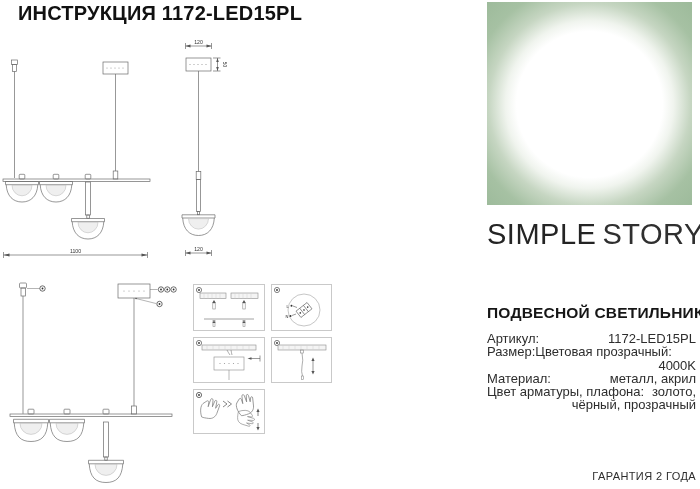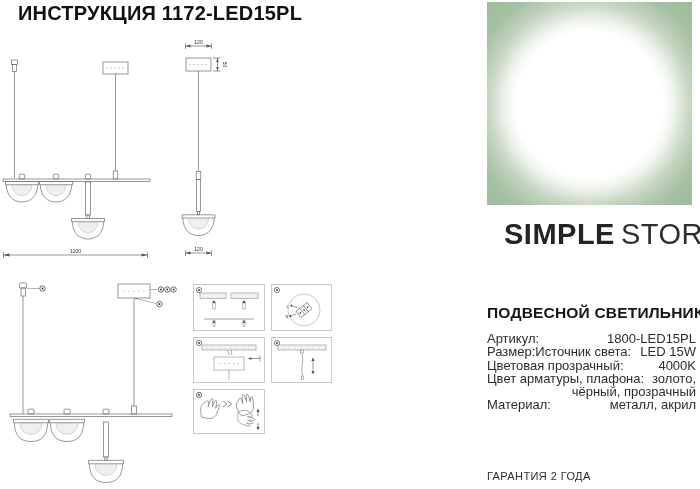--- a/index.html
+++ b/index.html
@@ -28,7 +28,7 @@
     left:487px;top:218px;width:206px;text-align:center;
     font-size:29px;color:#242424;letter-spacing:.5px;white-space:nowrap;
   }
-  .logo .heavy{font-weight:700;margin-left:17px;}
+  .logo .heavy{font-weight:400;}
   .logo .light{font-weight:400;color:#2f2f2f;margin-left:6px;}
   .product-heading{
     left:487px;top:304px;font-size:15.5px;font-weight:700;color:#161616;

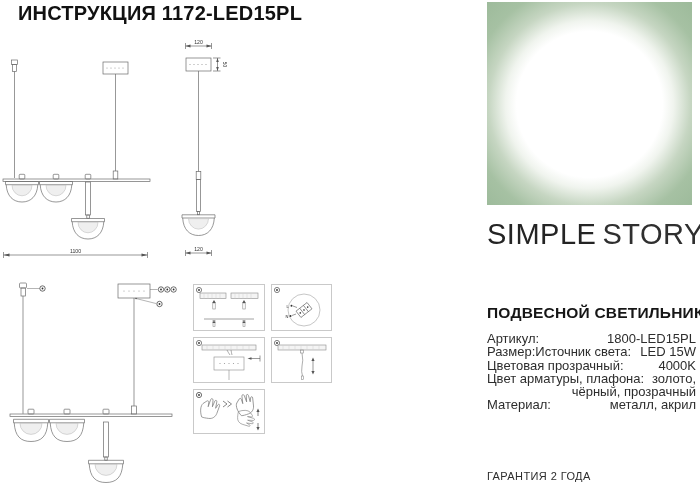--- a/index.html
+++ b/index.html
@@ -360,7 +360,7 @@
 
 <div class="abs specs">
   <div class="spec-row">
-    <span class="spec-label">Артикул:</span><span class="spec-value">1800-LED15PL</span>
+    <span class="spec-label">Артикул:</span><span class="spec-value">1172-LED15PL</span>
   </div>
   <div class="spec-row">
     <span class="spec-label">Размер:</span>

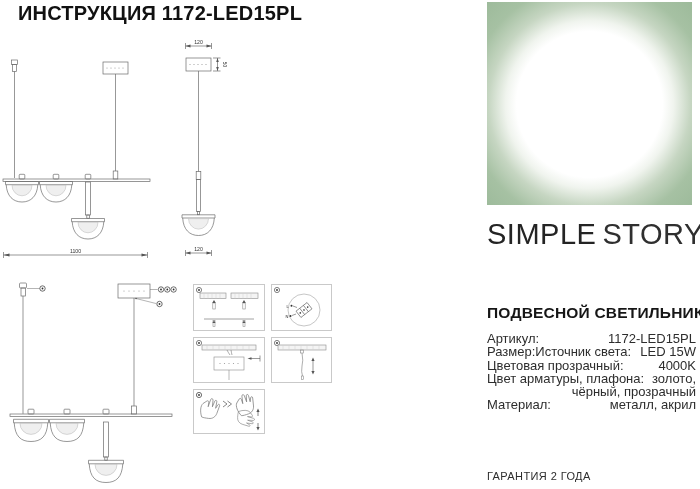--- a/index.html
+++ b/index.html
@@ -366,9 +366,6 @@
     <span class="spec-label">Размер:</span>
   </div>
   <div class="spec-row">
-    <span class="spec-label">Источник света:</span><span class="spec-value">LED 15W</span>
-  </div>
-  <div class="spec-row">
     <span class="spec-label">Цветовая прозрачный:</span><span class="spec-value">4000K</span>
   </div>
   <div class="spec-row">

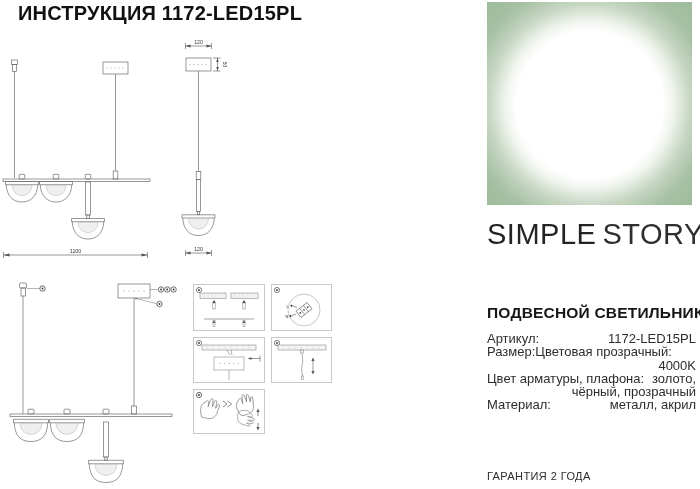--- a/index.html
+++ b/index.html
@@ -369,11 +369,11 @@
     <span class="spec-label">Цветовая прозрачный:</span><span class="spec-value">4000K</span>
   </div>
   <div class="spec-row">
+    <span class="spec-label">Материал:</span><span class="spec-value">металл, акрил</span>
+  </div>
+  <div class="spec-row">
     <span class="spec-label">Цвет арматуры, плафона:</span><span class="spec-value">золото, чёрный, прозрачный</span>
   </div>
-  <div class="spec-row">
-    <span class="spec-label">Материал:</span><span class="spec-value">металл, акрил</span>
-  </div>
 </div>
 
 <div class="abs warranty">ГАРАНТИЯ 2 ГОДА</div>

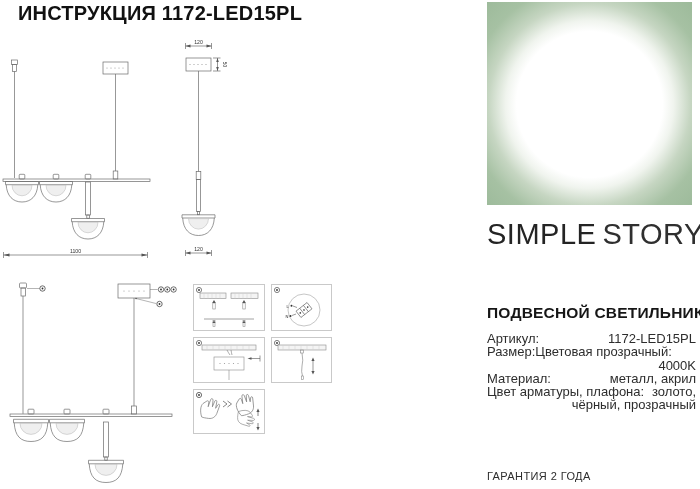--- a/index.html
+++ b/index.html
@@ -40,7 +40,7 @@
   .spec-row{text-align:right;}
   .spec-label{float:left;text-align:center;}
   .warranty{
-    left:487px;top:470px;width:209px;text-align:left;
+    left:487px;top:470px;width:209px;text-align:right;
     font-size:11px;color:#2d2d2d;letter-spacing:.4px;white-space:nowrap;
   }
   text{font-family:"Liberation Sans", sans-serif;}

